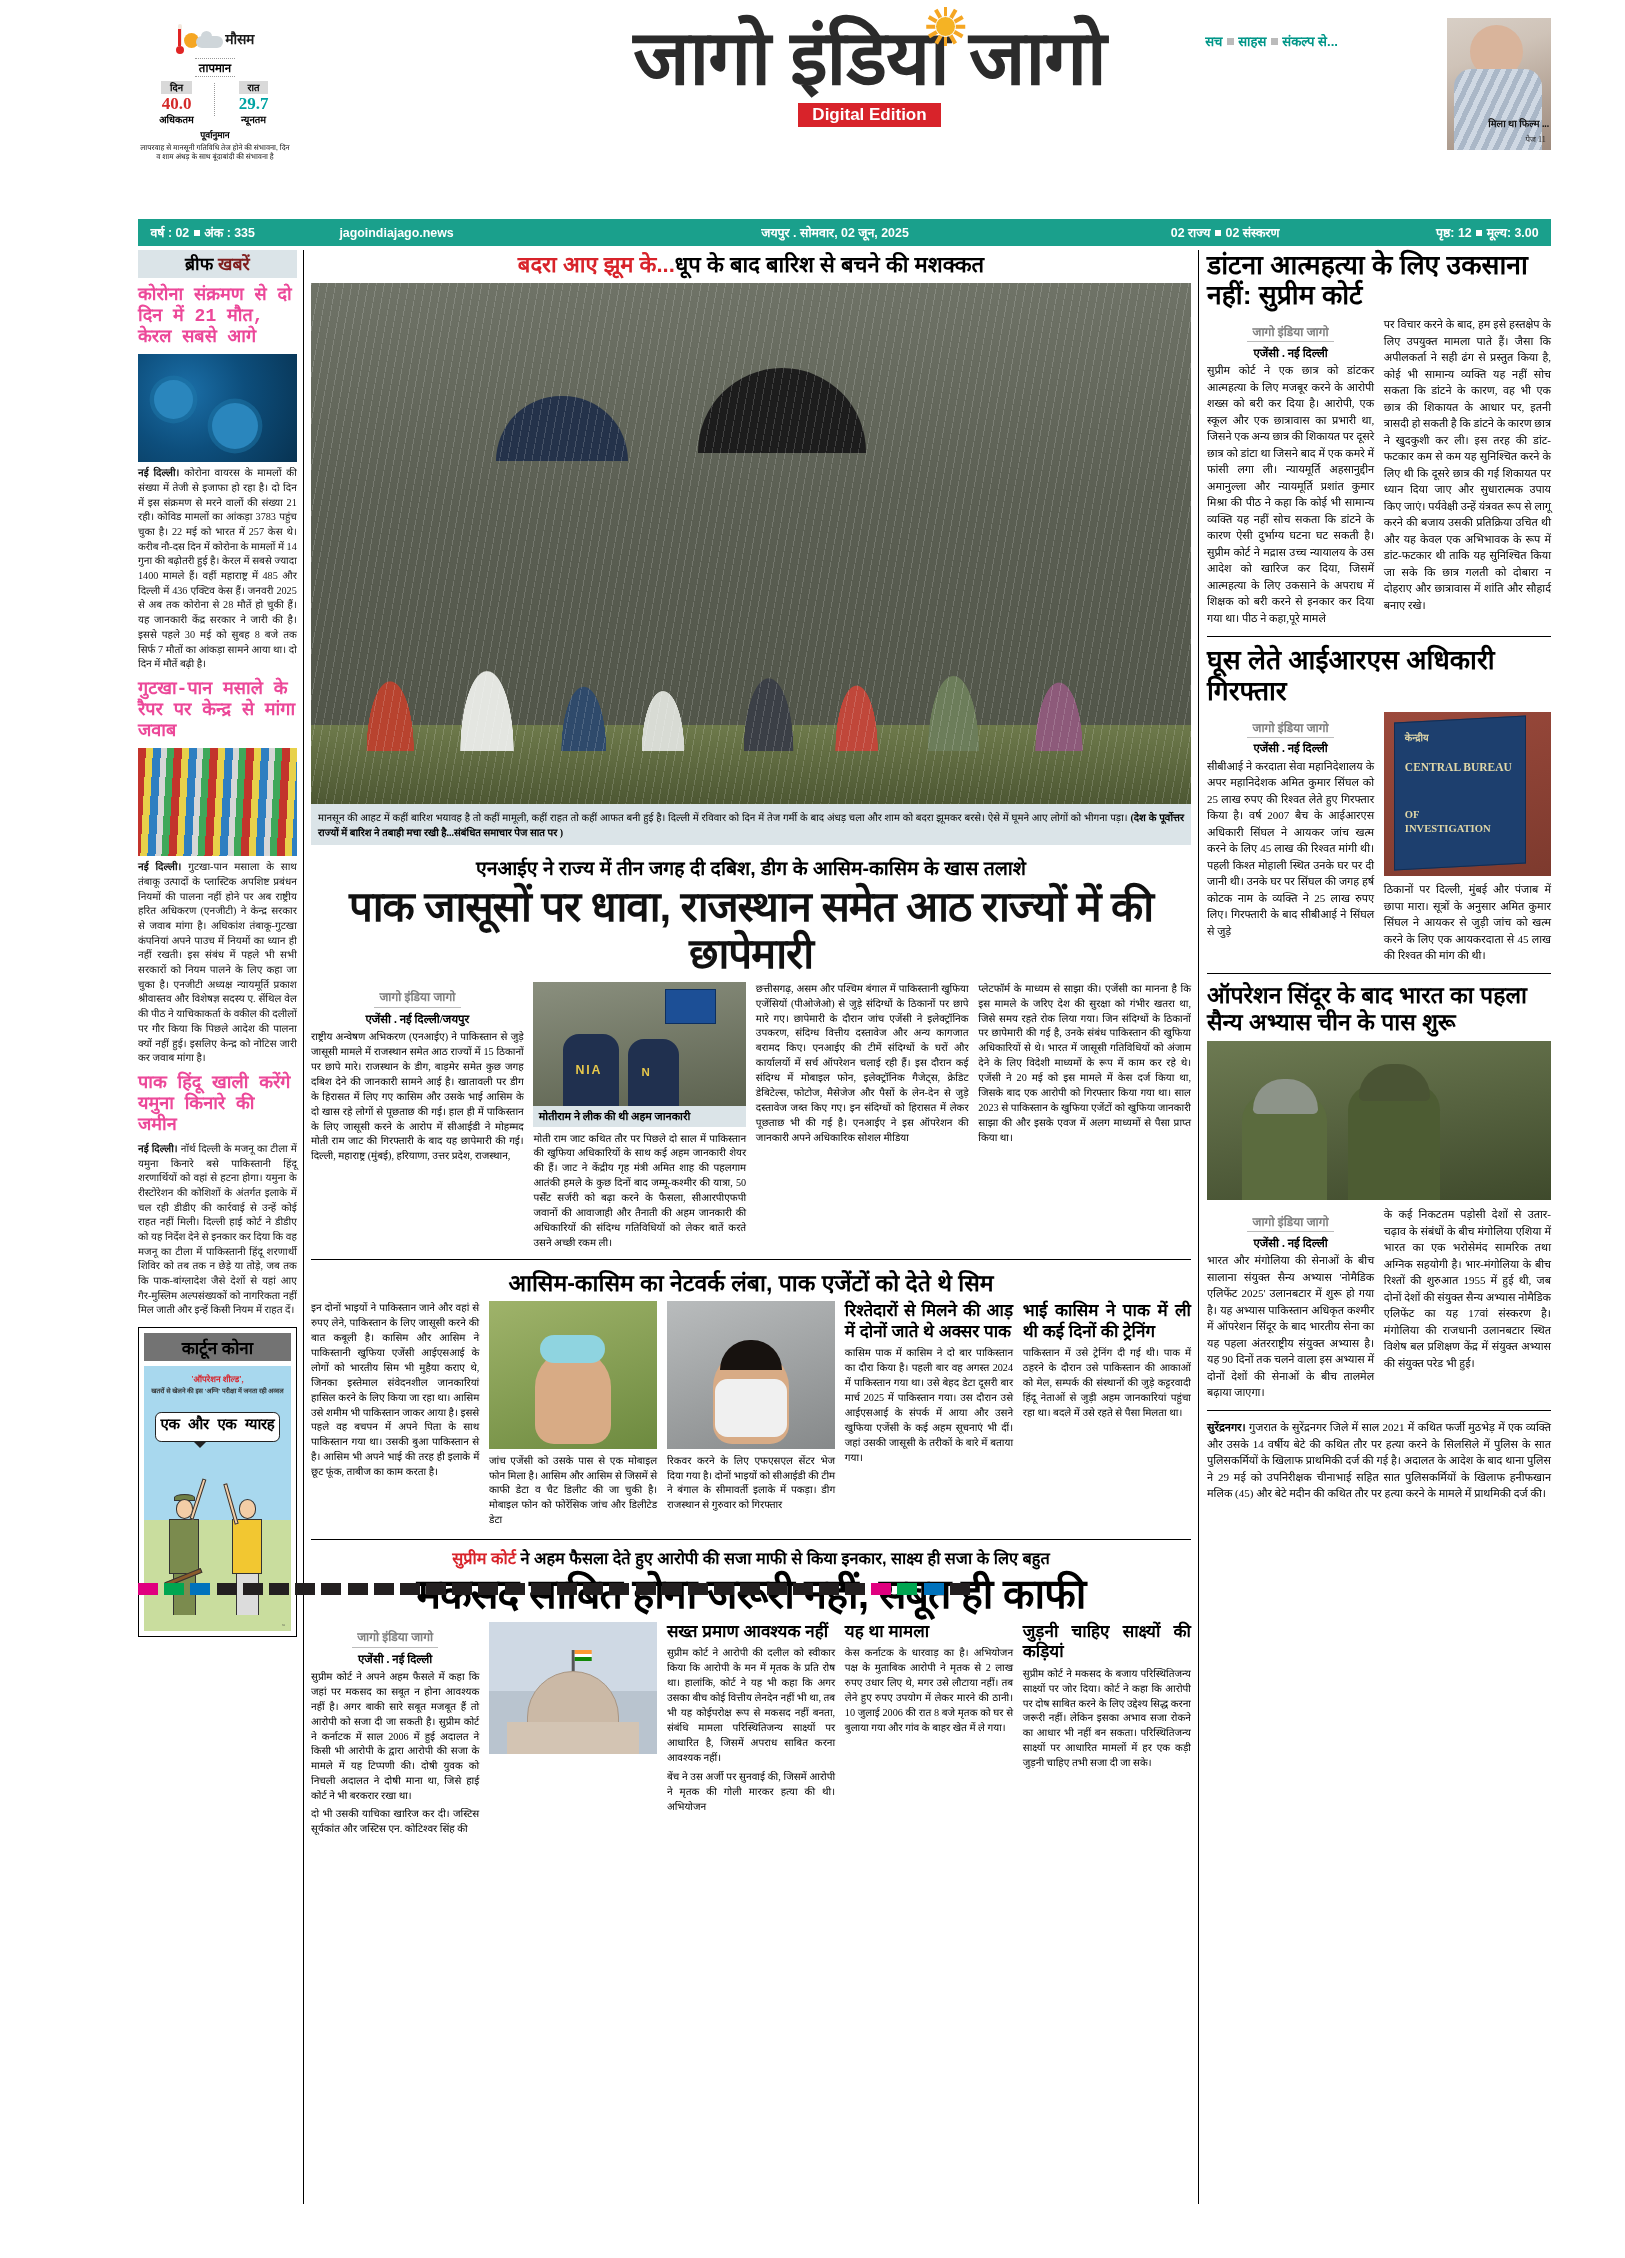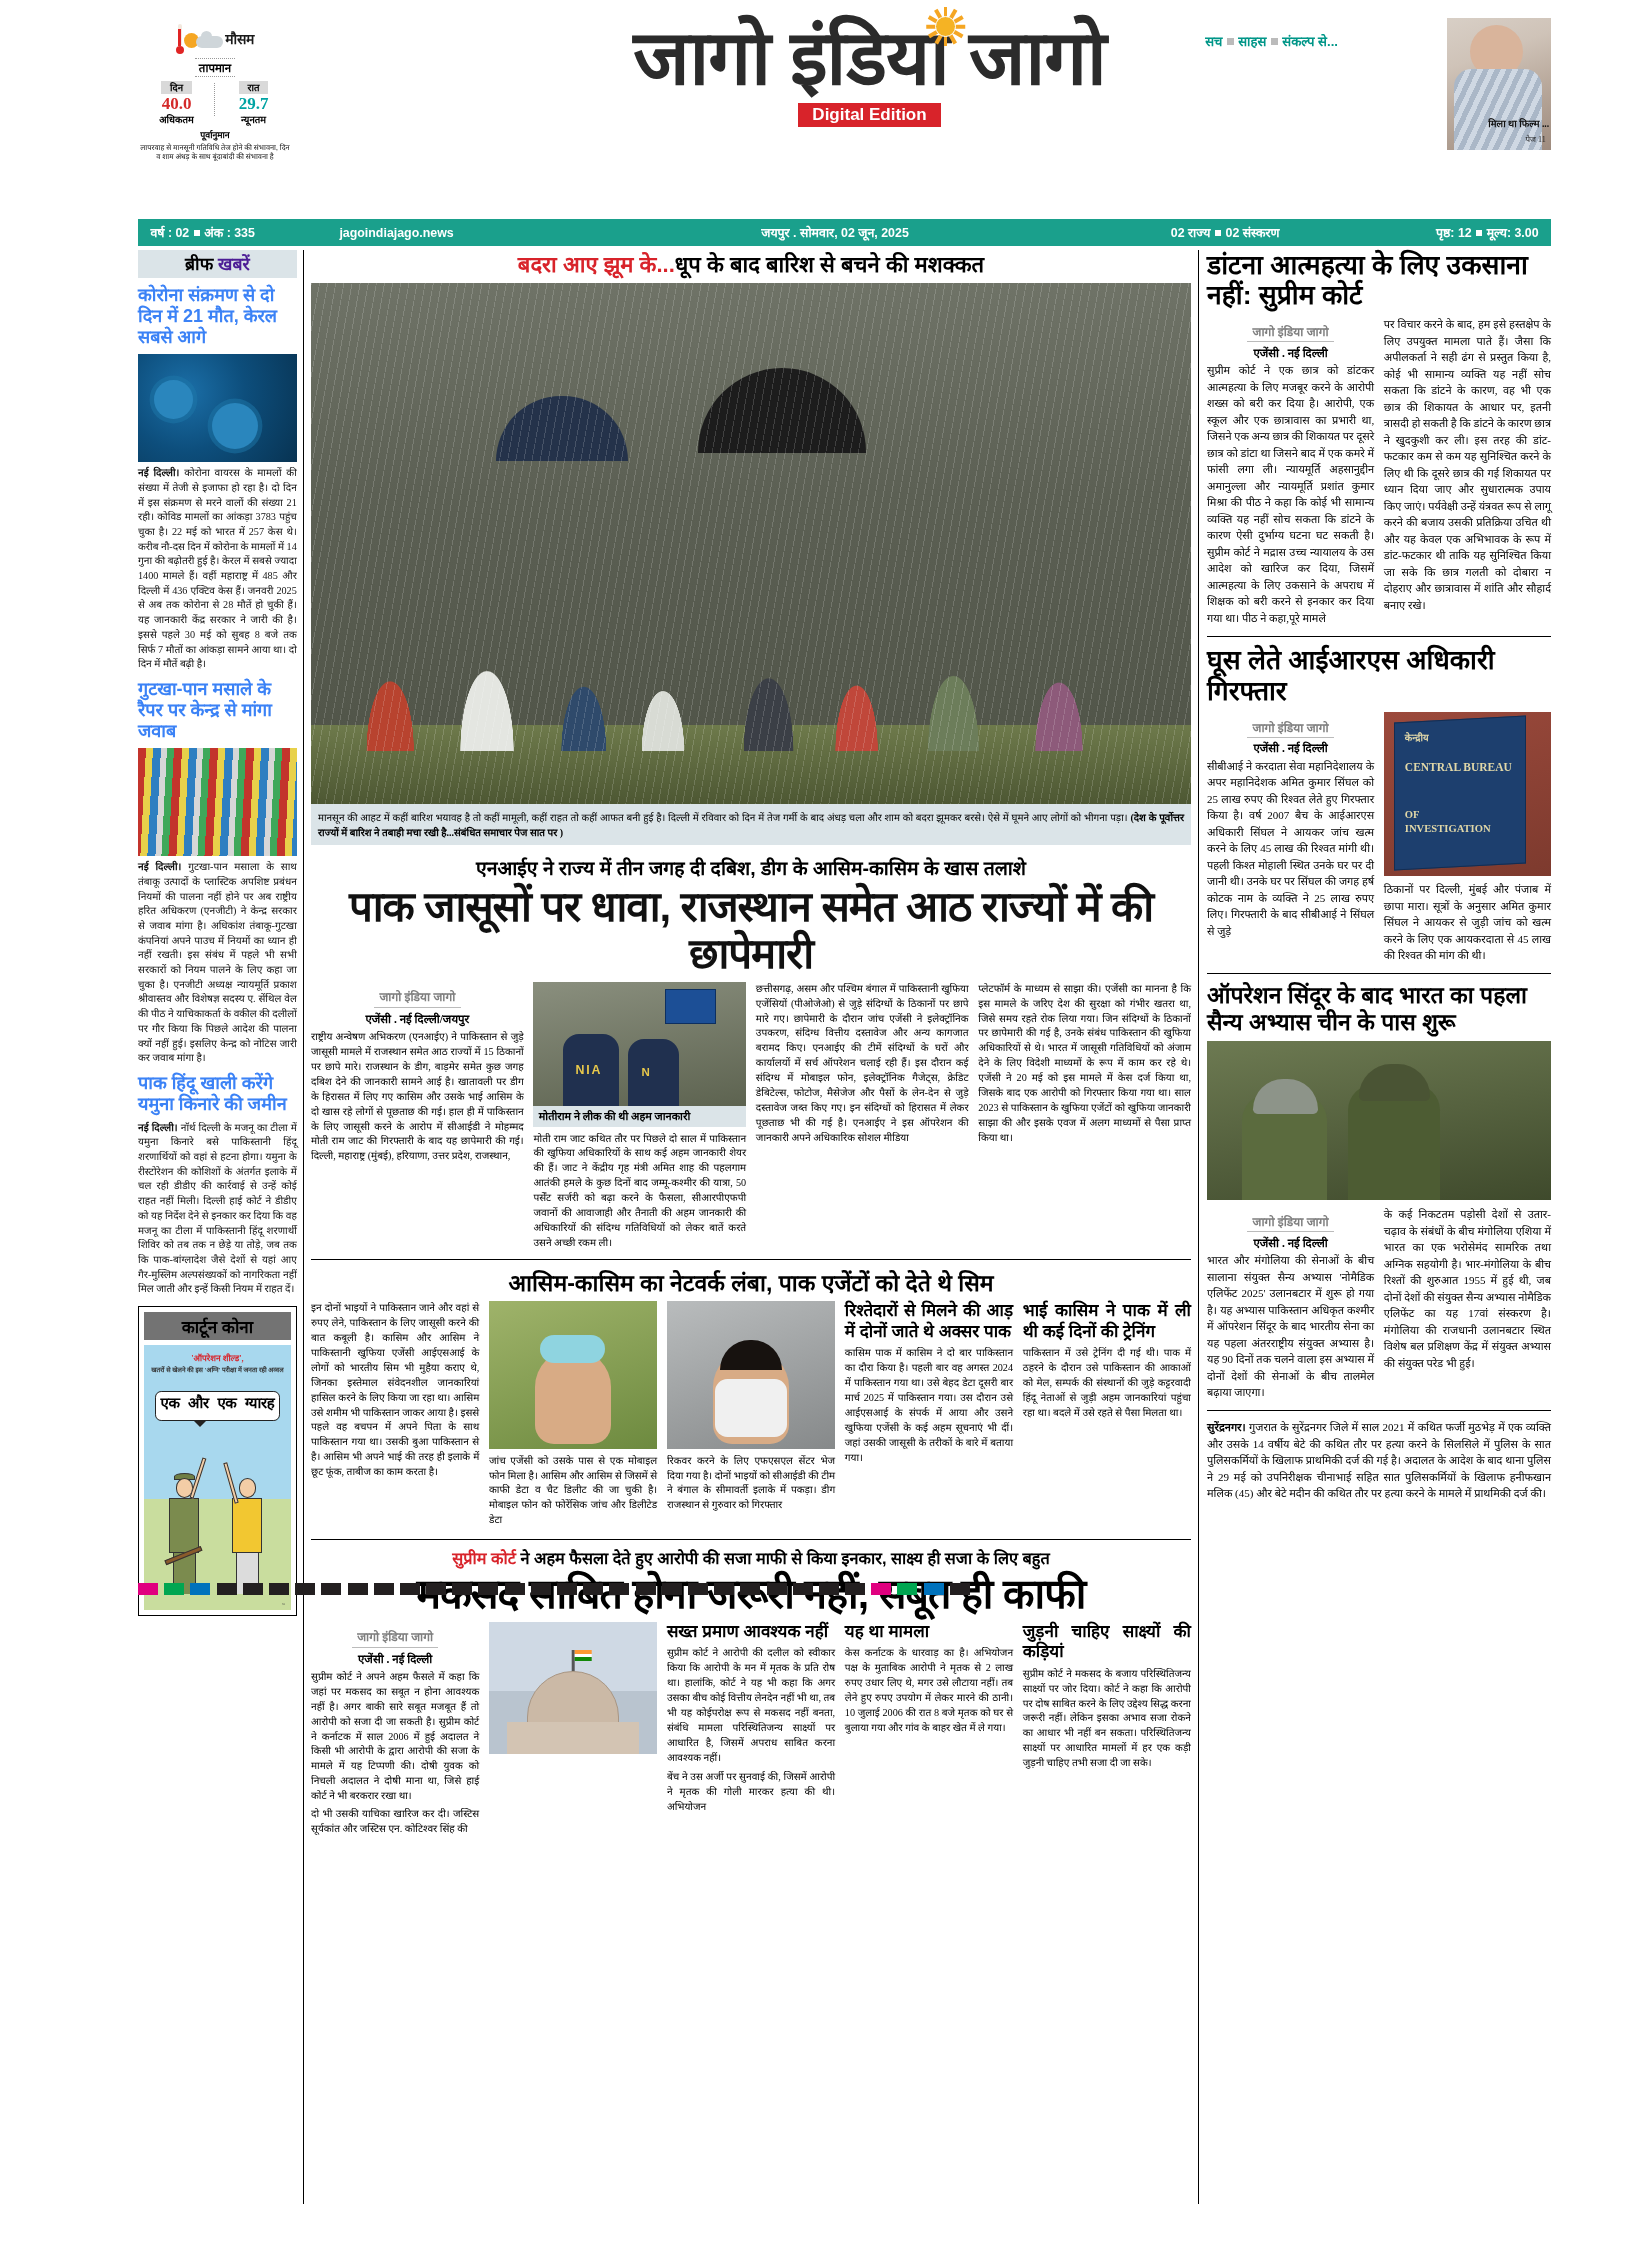--- a/index.html
+++ b/index.html
@@ -68,7 +68,7 @@
 
   
   .brief-hd { text-align:center; background:#dbe4e8; padding:1.8px 0 2.6px; font-size:17.6px; font-weight:bold; font-family:"Liberation Sans",sans-serif;}
-  .brief-hd .k { color:#4c1d95; }
+  .brief-hd .k { color:#7f1d1d; }
   .sb-head { font-size:18px; font-weight:bold; line-height:1.18; margin:7px 0 5.3px; font-family:Liberation Sans, sans-serif; color:#3b82f6;}
   .sb-text { font-size:10.2px; line-height:1.44; text-align:justify; color:#111; }
   .sb-text b { font-weight:bold; }

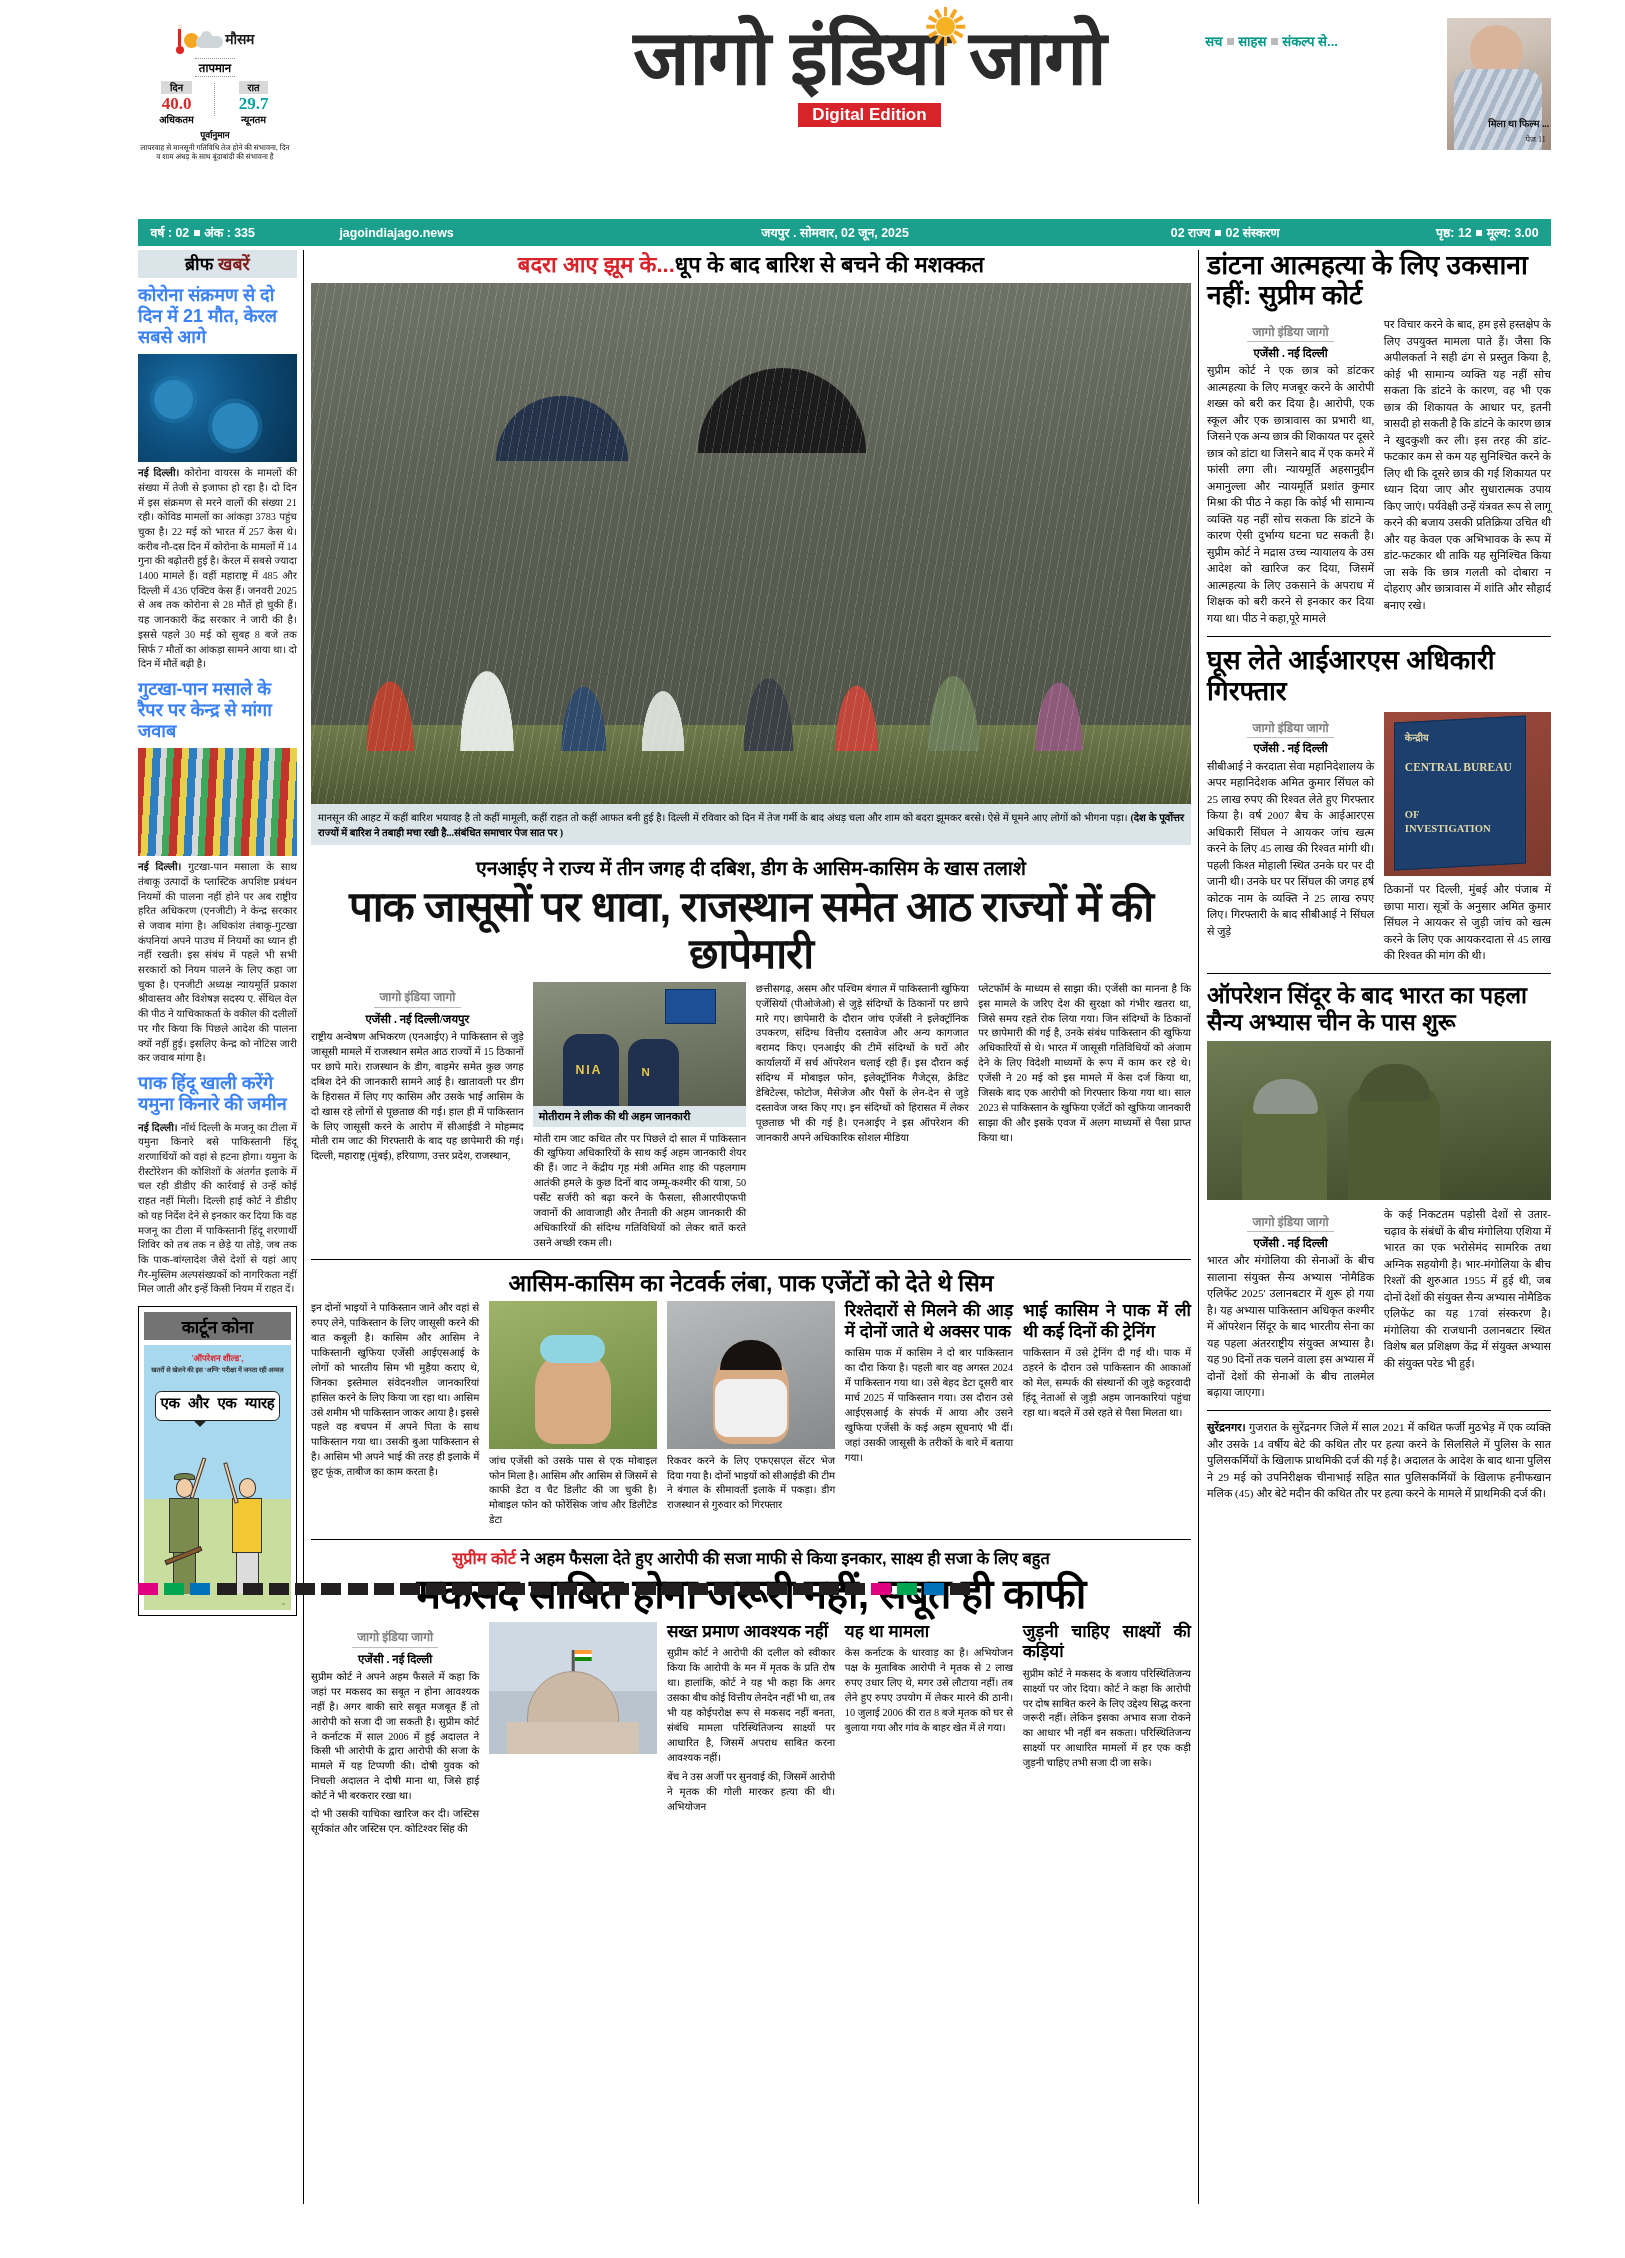--- a/index.html
+++ b/index.html
@@ -69,7 +69,7 @@
   
   .brief-hd { text-align:center; background:#dbe4e8; padding:1.8px 0 2.6px; font-size:17.6px; font-weight:bold; font-family:"Liberation Sans",sans-serif;}
   .brief-hd .k { color:#7f1d1d; }
-  .sb-head { font-size:18px; font-weight:bold; line-height:1.18; margin:7px 0 5.3px; font-family:Liberation Sans, sans-serif; color:#3b82f6;}
+  .sb-head { font-size:18px; font-weight:bold; line-height:1.18; margin:7px 0 5.3px; font-family:Liberation Mono, monospace; color:#ec4899;}
   .sb-text { font-size:10.2px; line-height:1.44; text-align:justify; color:#111; }
   .sb-text b { font-weight:bold; }
   .sb-img { width:100%; height:108px; margin:3.5px 0 4.4px; }

